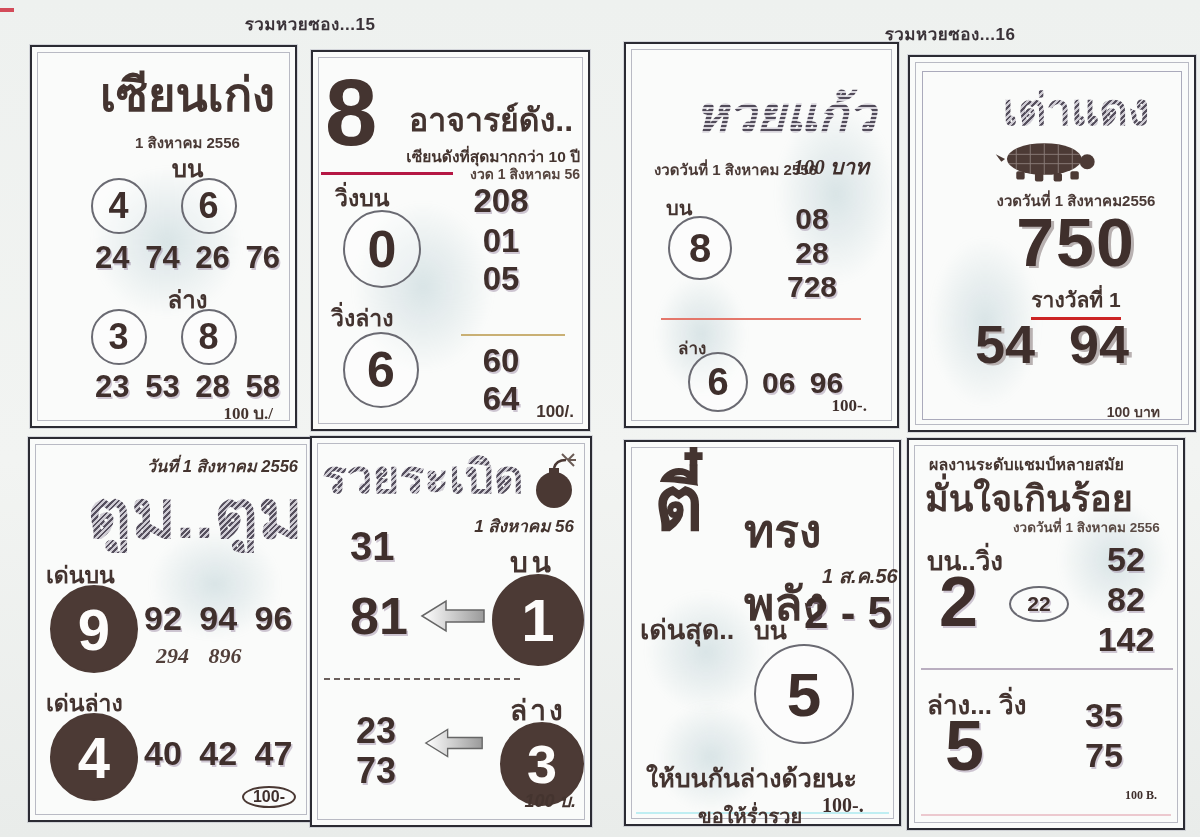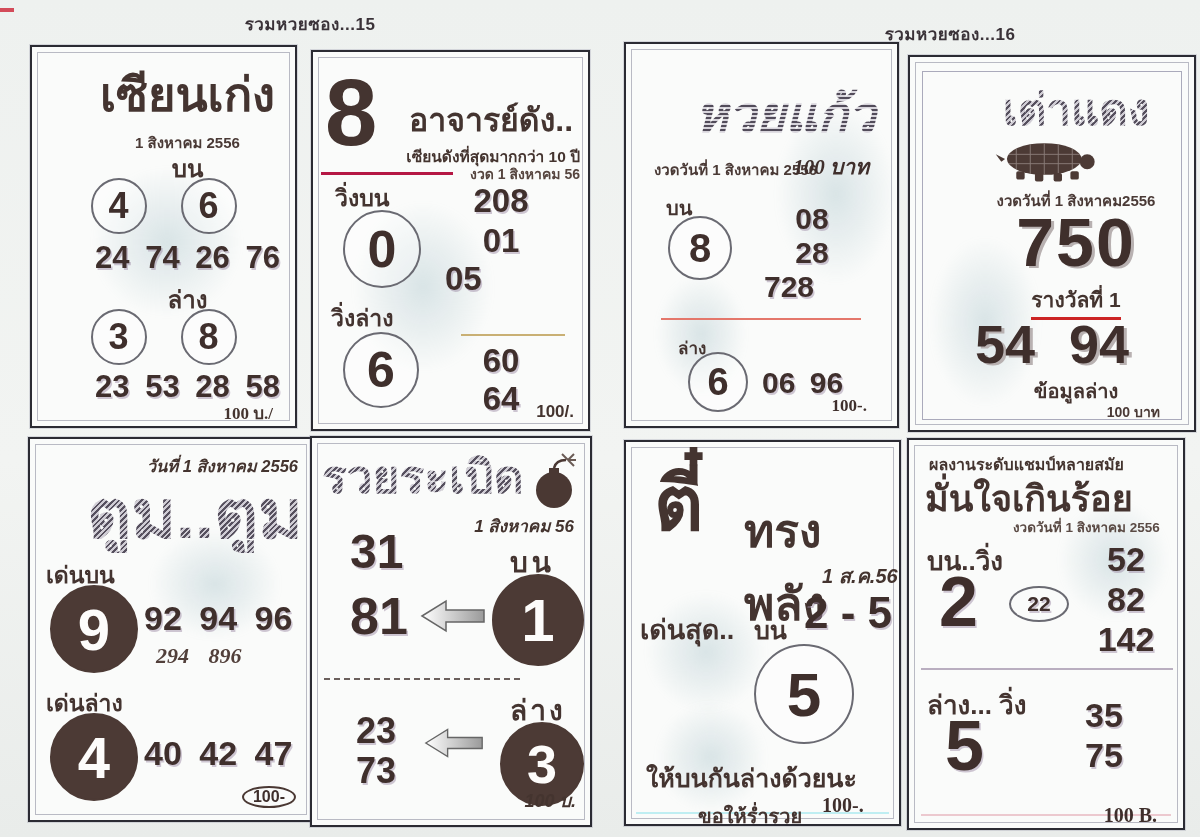--- a/index.html
+++ b/index.html
@@ -106,7 +106,7 @@
     <div class="circle abs" style="left:30px; top:158px; width:78px; height:78px; font-size:52px;">0</div>
     <div class="abs num" style="left:132px; top:130px; width:112px; text-align:center; font-size:33px;">208</div>
     <div class="abs num" style="left:132px; top:170px; width:112px; text-align:center; font-size:33px;">01</div>
-    <div class="abs num" style="left:132px; top:208px; width:112px; font-size:33px;">05</div>
+    <div class="abs num" style="left:132px; top:208px; width:112px; text-align:center; font-size:33px;">05</div>
     <div class="abs b ink" style="left:18px; top:248px; font-size:23px;">วิ่งล่าง</div>
     <div class="abs" style="left:148px; top:282px; width:104px; height:1.5px; background:#c9b074;"></div>
     <div class="circle abs" style="left:30px; top:280px; width:76px; height:76px; font-size:50px;">6</div>

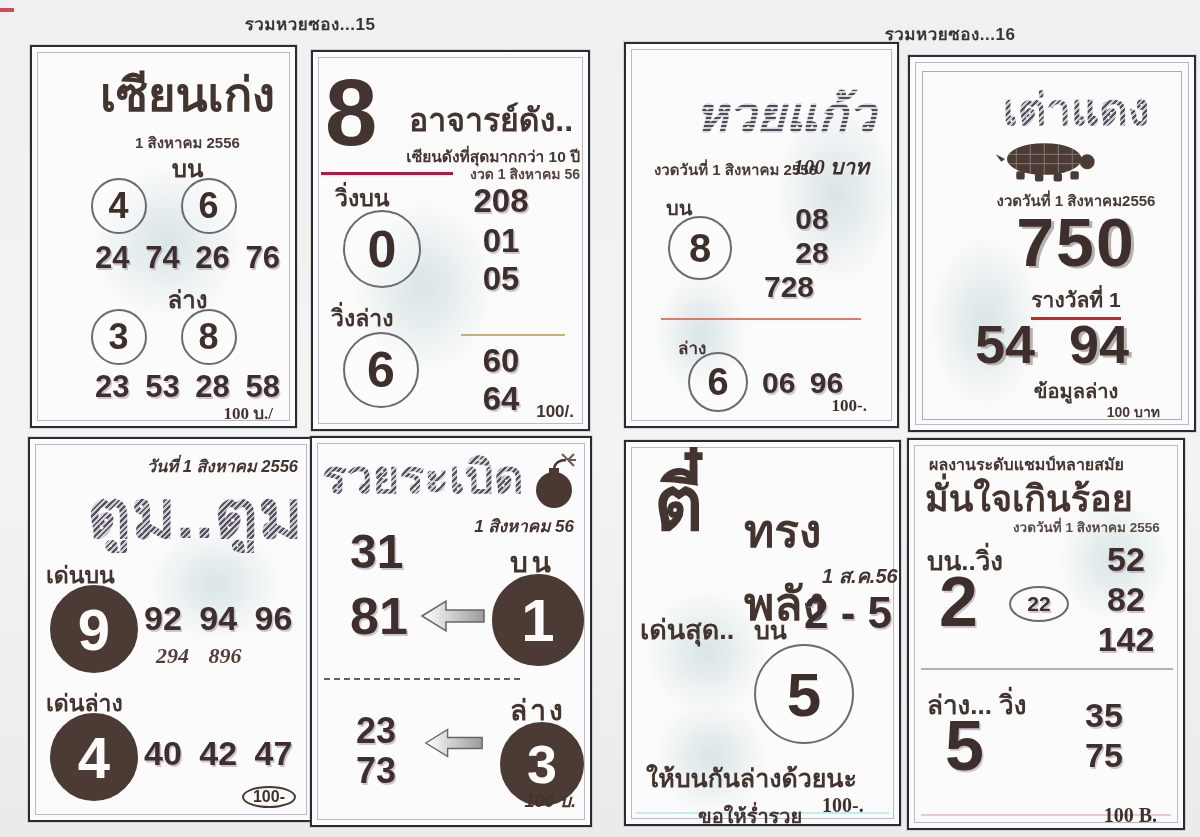--- a/index.html
+++ b/index.html
@@ -185,7 +185,7 @@
     <div class="circle abs" style="left:42px; top:172px; width:64px; height:64px; font-size:40px;">8</div>
     <div class="abs num" style="left:138px; top:158px; width:96px; text-align:center; font-size:30px;">08</div>
     <div class="abs num" style="left:138px; top:192px; width:96px; text-align:center; font-size:30px;">28</div>
-    <div class="abs num" style="left:138px; top:226px; width:96px; font-size:30px;">728</div>
+    <div class="abs num" style="left:138px; top:226px; width:96px; text-align:center; font-size:30px;">728</div>
     <div class="abs" style="left:35px; top:274px; width:200px; height:2px; background:#e4776b;"></div>
     <div class="abs b ink" style="left:52px; top:290px; font-size:17px;">ล่าง</div>
     <div class="circle abs" style="left:62px; top:308px; width:60px; height:60px; font-size:38px;">6</div>

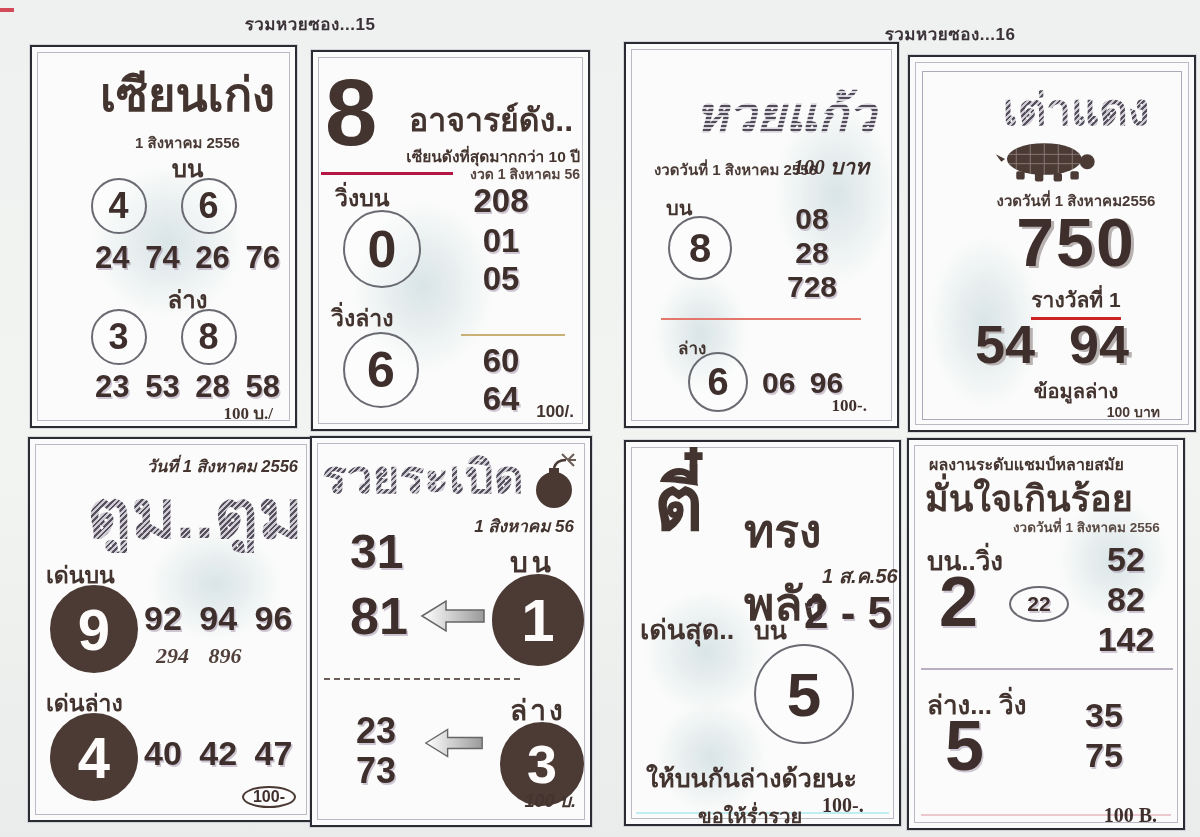--- a/index.html
+++ b/index.html
@@ -223,7 +223,6 @@
       <span class="num shadow3d" style="font-size:54px;">54</span>
       <span class="num shadow3d" style="font-size:54px;">94</span>
     </div>
-    <div class="abs ctr b ink" style="top:318px; font-size:20px;">ข้อมูลล่าง</div>
     <div class="abs b" style="right:34px; top:344px; font-size:14px; color:#4a3a36;">100 บาท</div>
   </div>
 

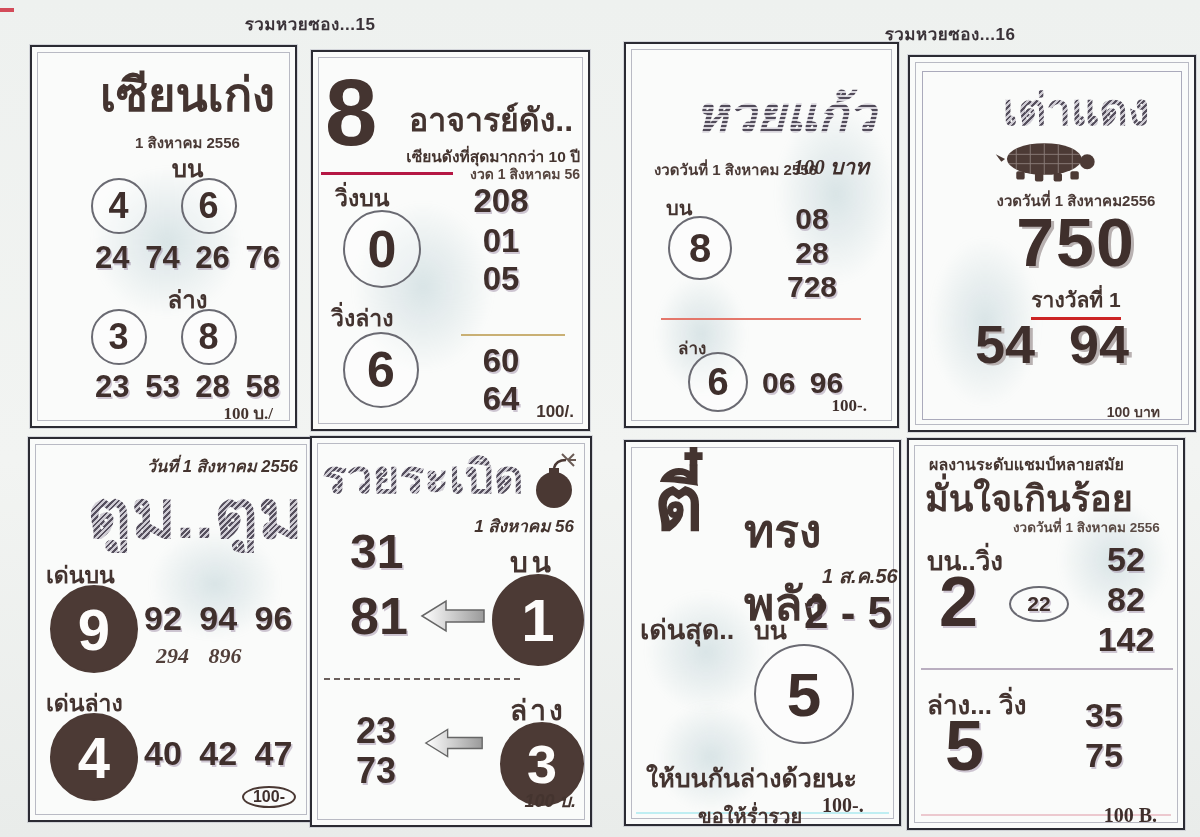--- a/index.html
+++ b/index.html
@@ -145,7 +145,7 @@
       </g>
     </svg>
     <div class="abs b i" style="right:16px; top:74px; font-size:17px; color:#44342f;">1 สิงหาคม 56</div>
-    <div class="abs num" style="left:38px; top:86px; font-size:48px;">31</div>
+    <div class="abs num" style="left:38px; top:86px; font-size:40px;">31</div>
     <div class="abs b ink" style="left:198px; top:102px; font-size:28px; letter-spacing:4px;">บน</div>
     <div class="abs num" style="left:38px; top:148px; font-size:52px;">81</div>
     <div class="circle filled abs" style="left:180px; top:136px; width:92px; height:92px; font-size:60px;">1</div>

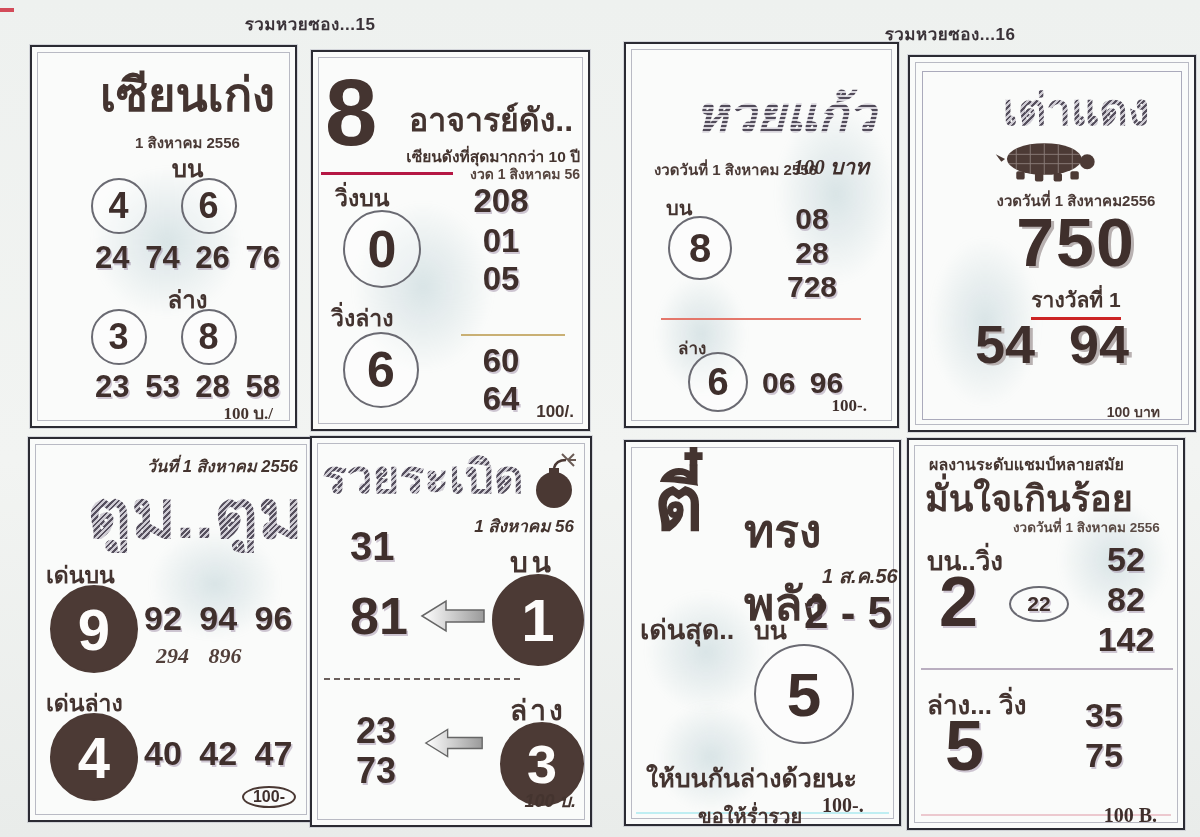--- a/index.html
+++ b/index.html
@@ -261,7 +261,7 @@
     <div class="abs num" style="left:36px; top:266px; font-size:70px;">5</div>
     <div class="abs num" style="left:150px; top:256px; width:90px; text-align:center; font-size:34px;">35</div>
     <div class="abs num" style="left:150px; top:296px; width:90px; text-align:center; font-size:34px;">75</div>
-    <div class="abs b serif" style="right:26px; top:364px; font-size:20px; color:#3f2f2c;">100 B.</div>
+    <div class="abs b serif" style="right:26px; top:348px; font-size:12px; color:#3f2f2c;">100 B.</div>
   </div>
 </div>
 

